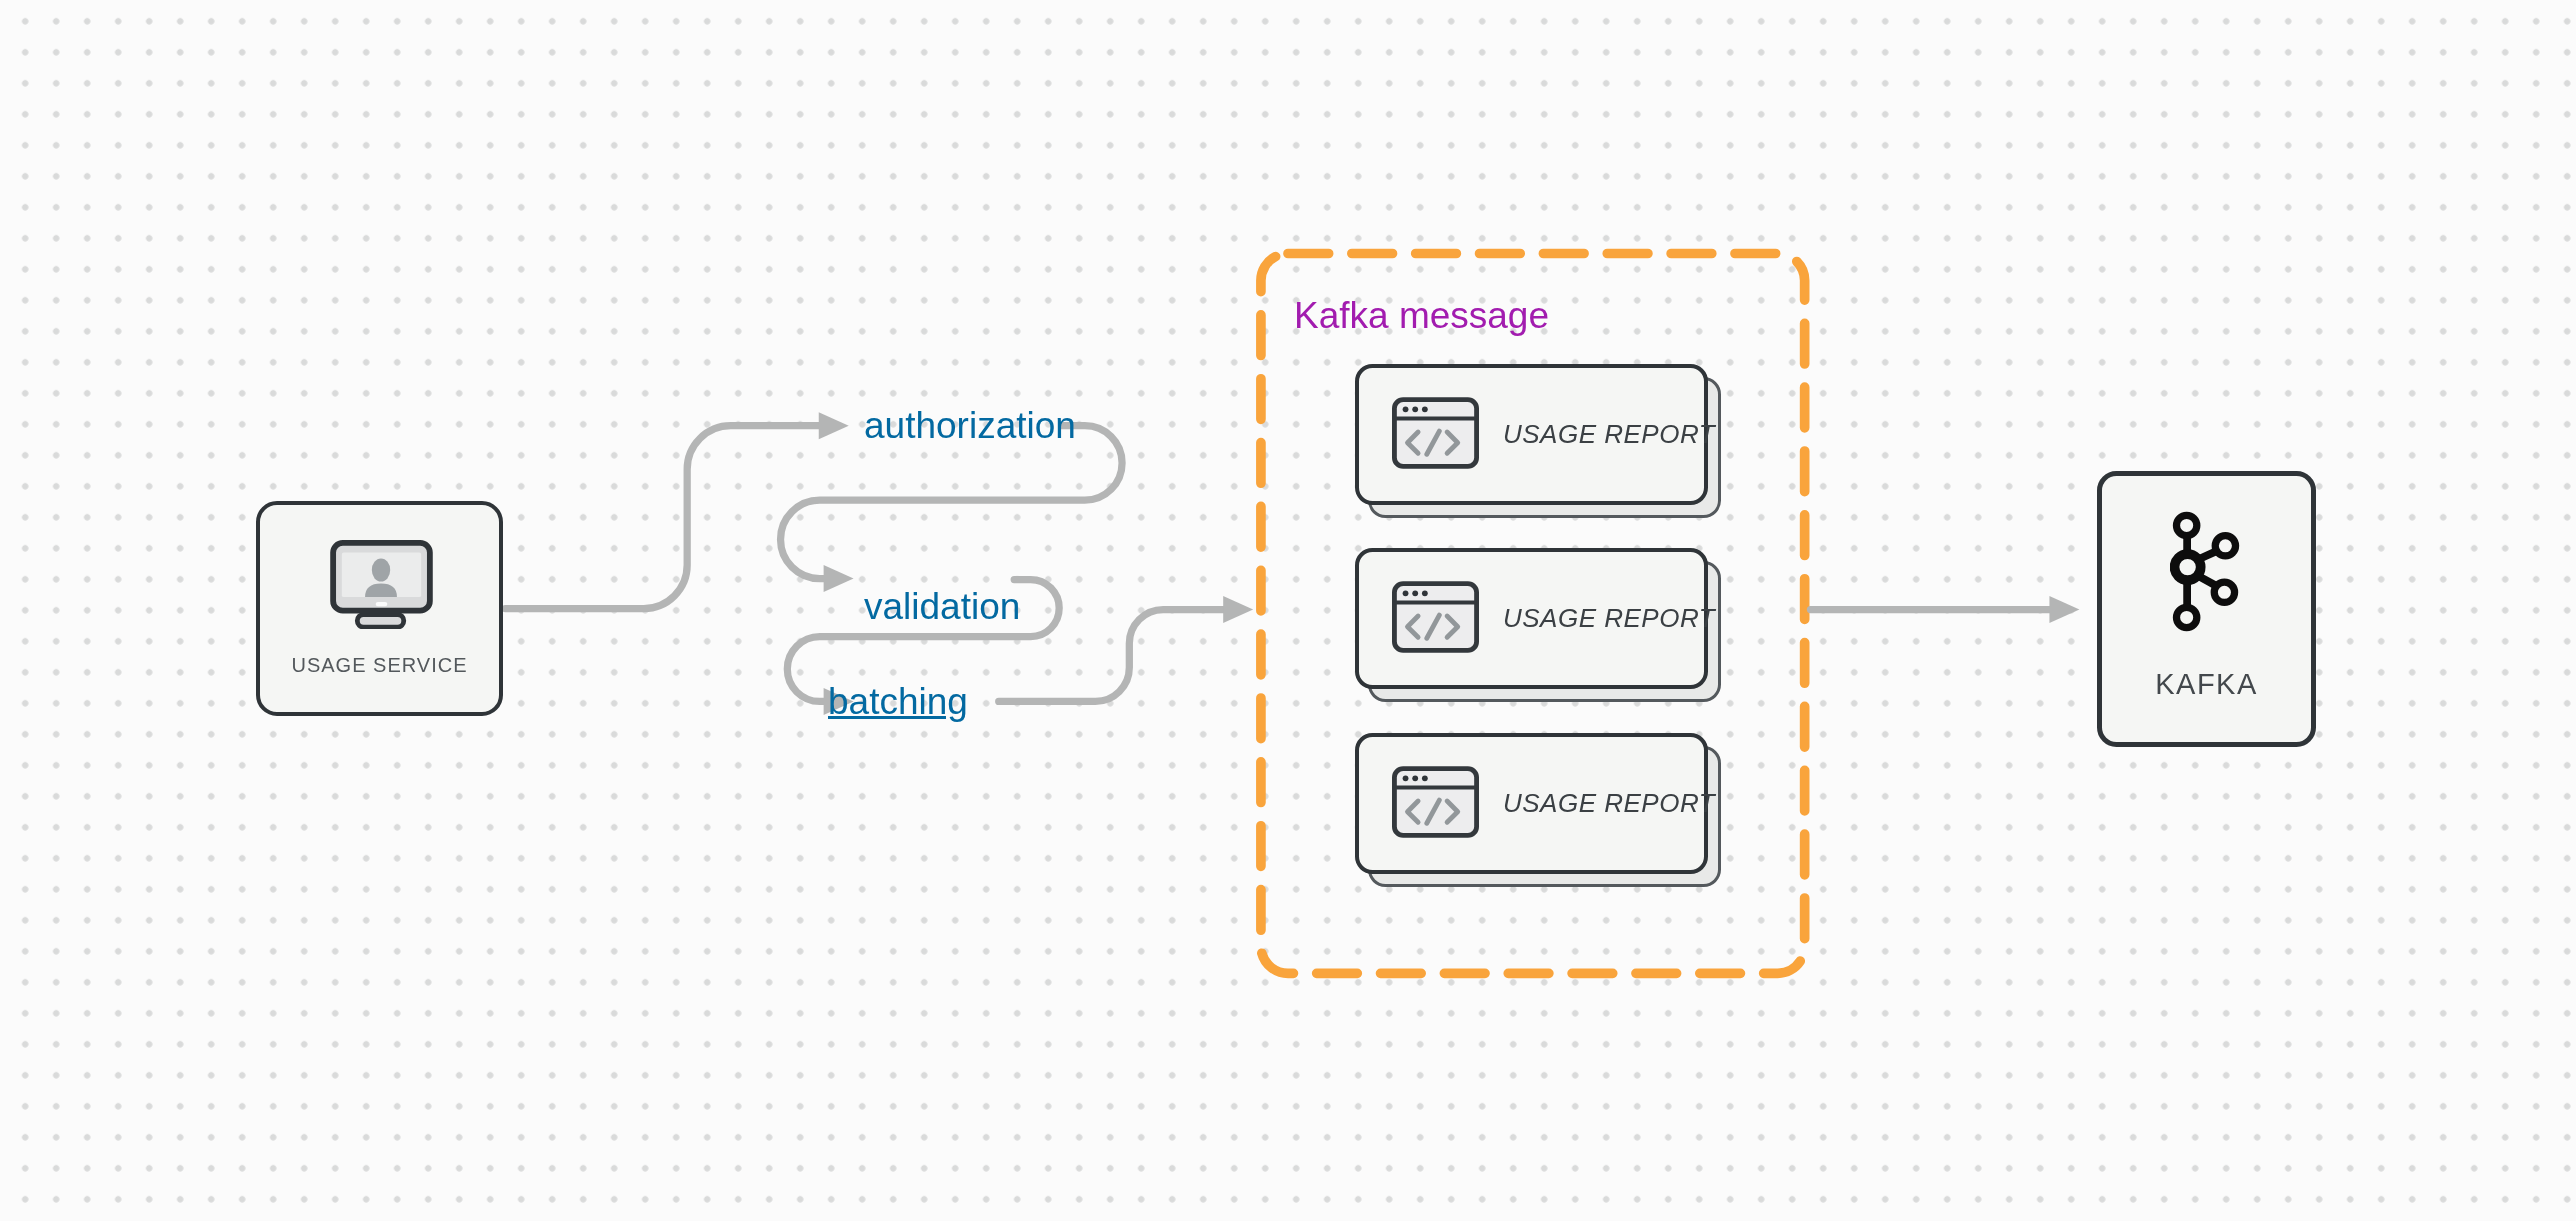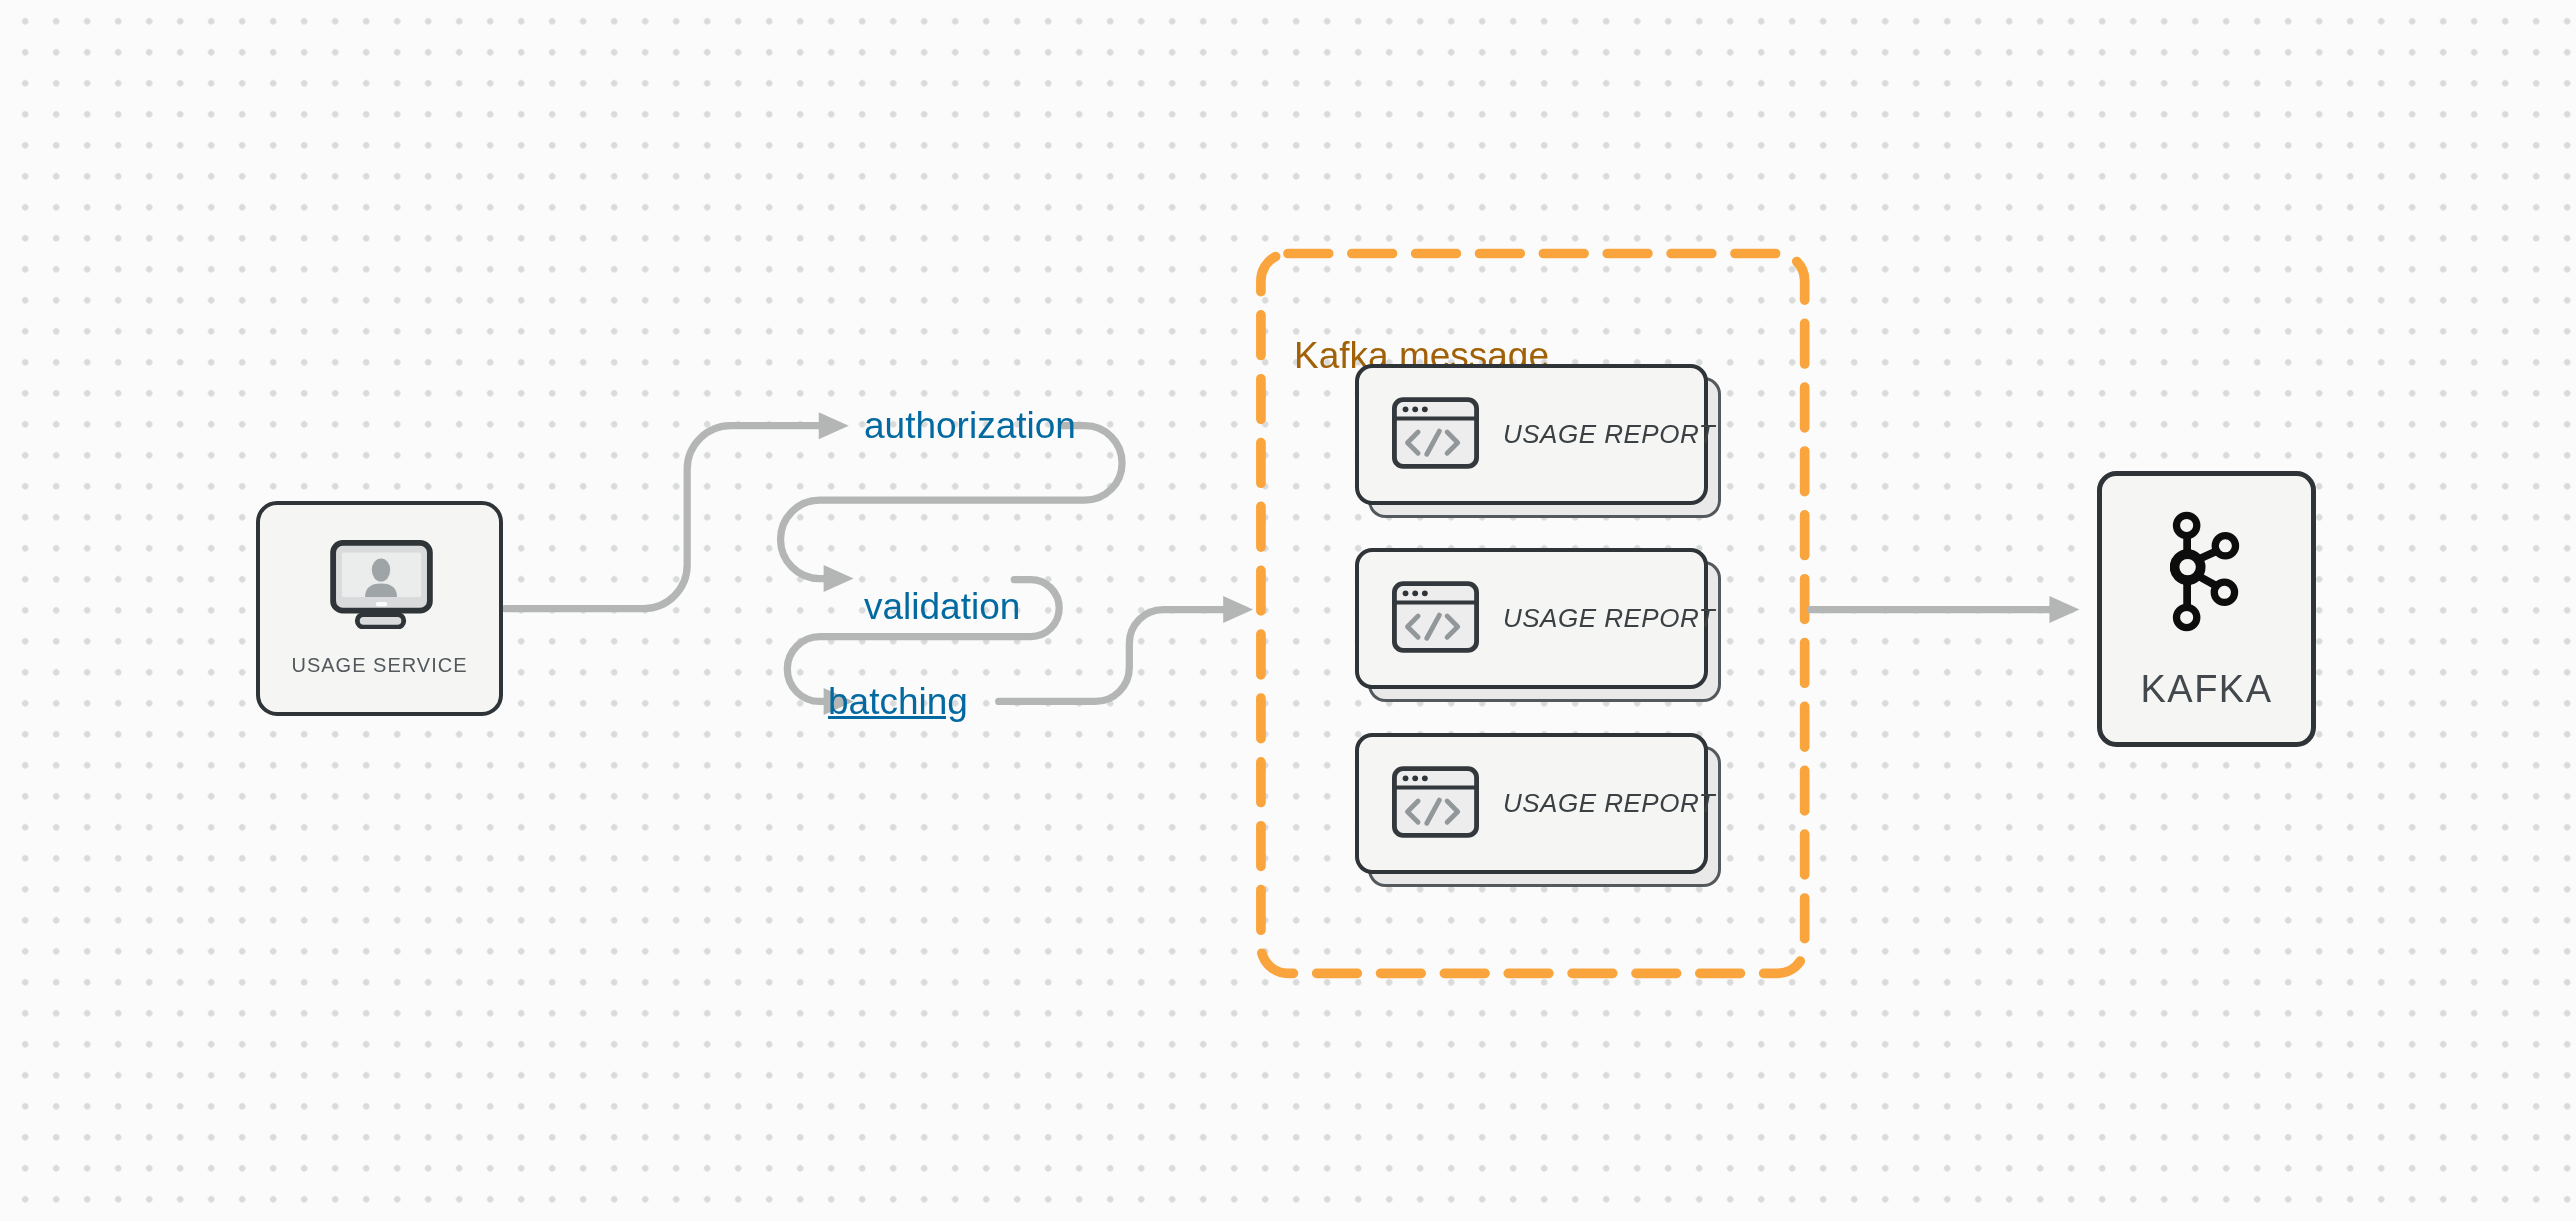--- a/index.html
+++ b/index.html
@@ -56,10 +56,9 @@
   #kafka-message-title {
     position: absolute; left: 1294px; top: 294px;
     font-size: 37px; font-weight: 500;
-    color: #a16207;
+    color: #a21caf;
     line-height: 43px;
     white-space: nowrap;
-    margin-top: 40px;
   }
 
   .report-card {

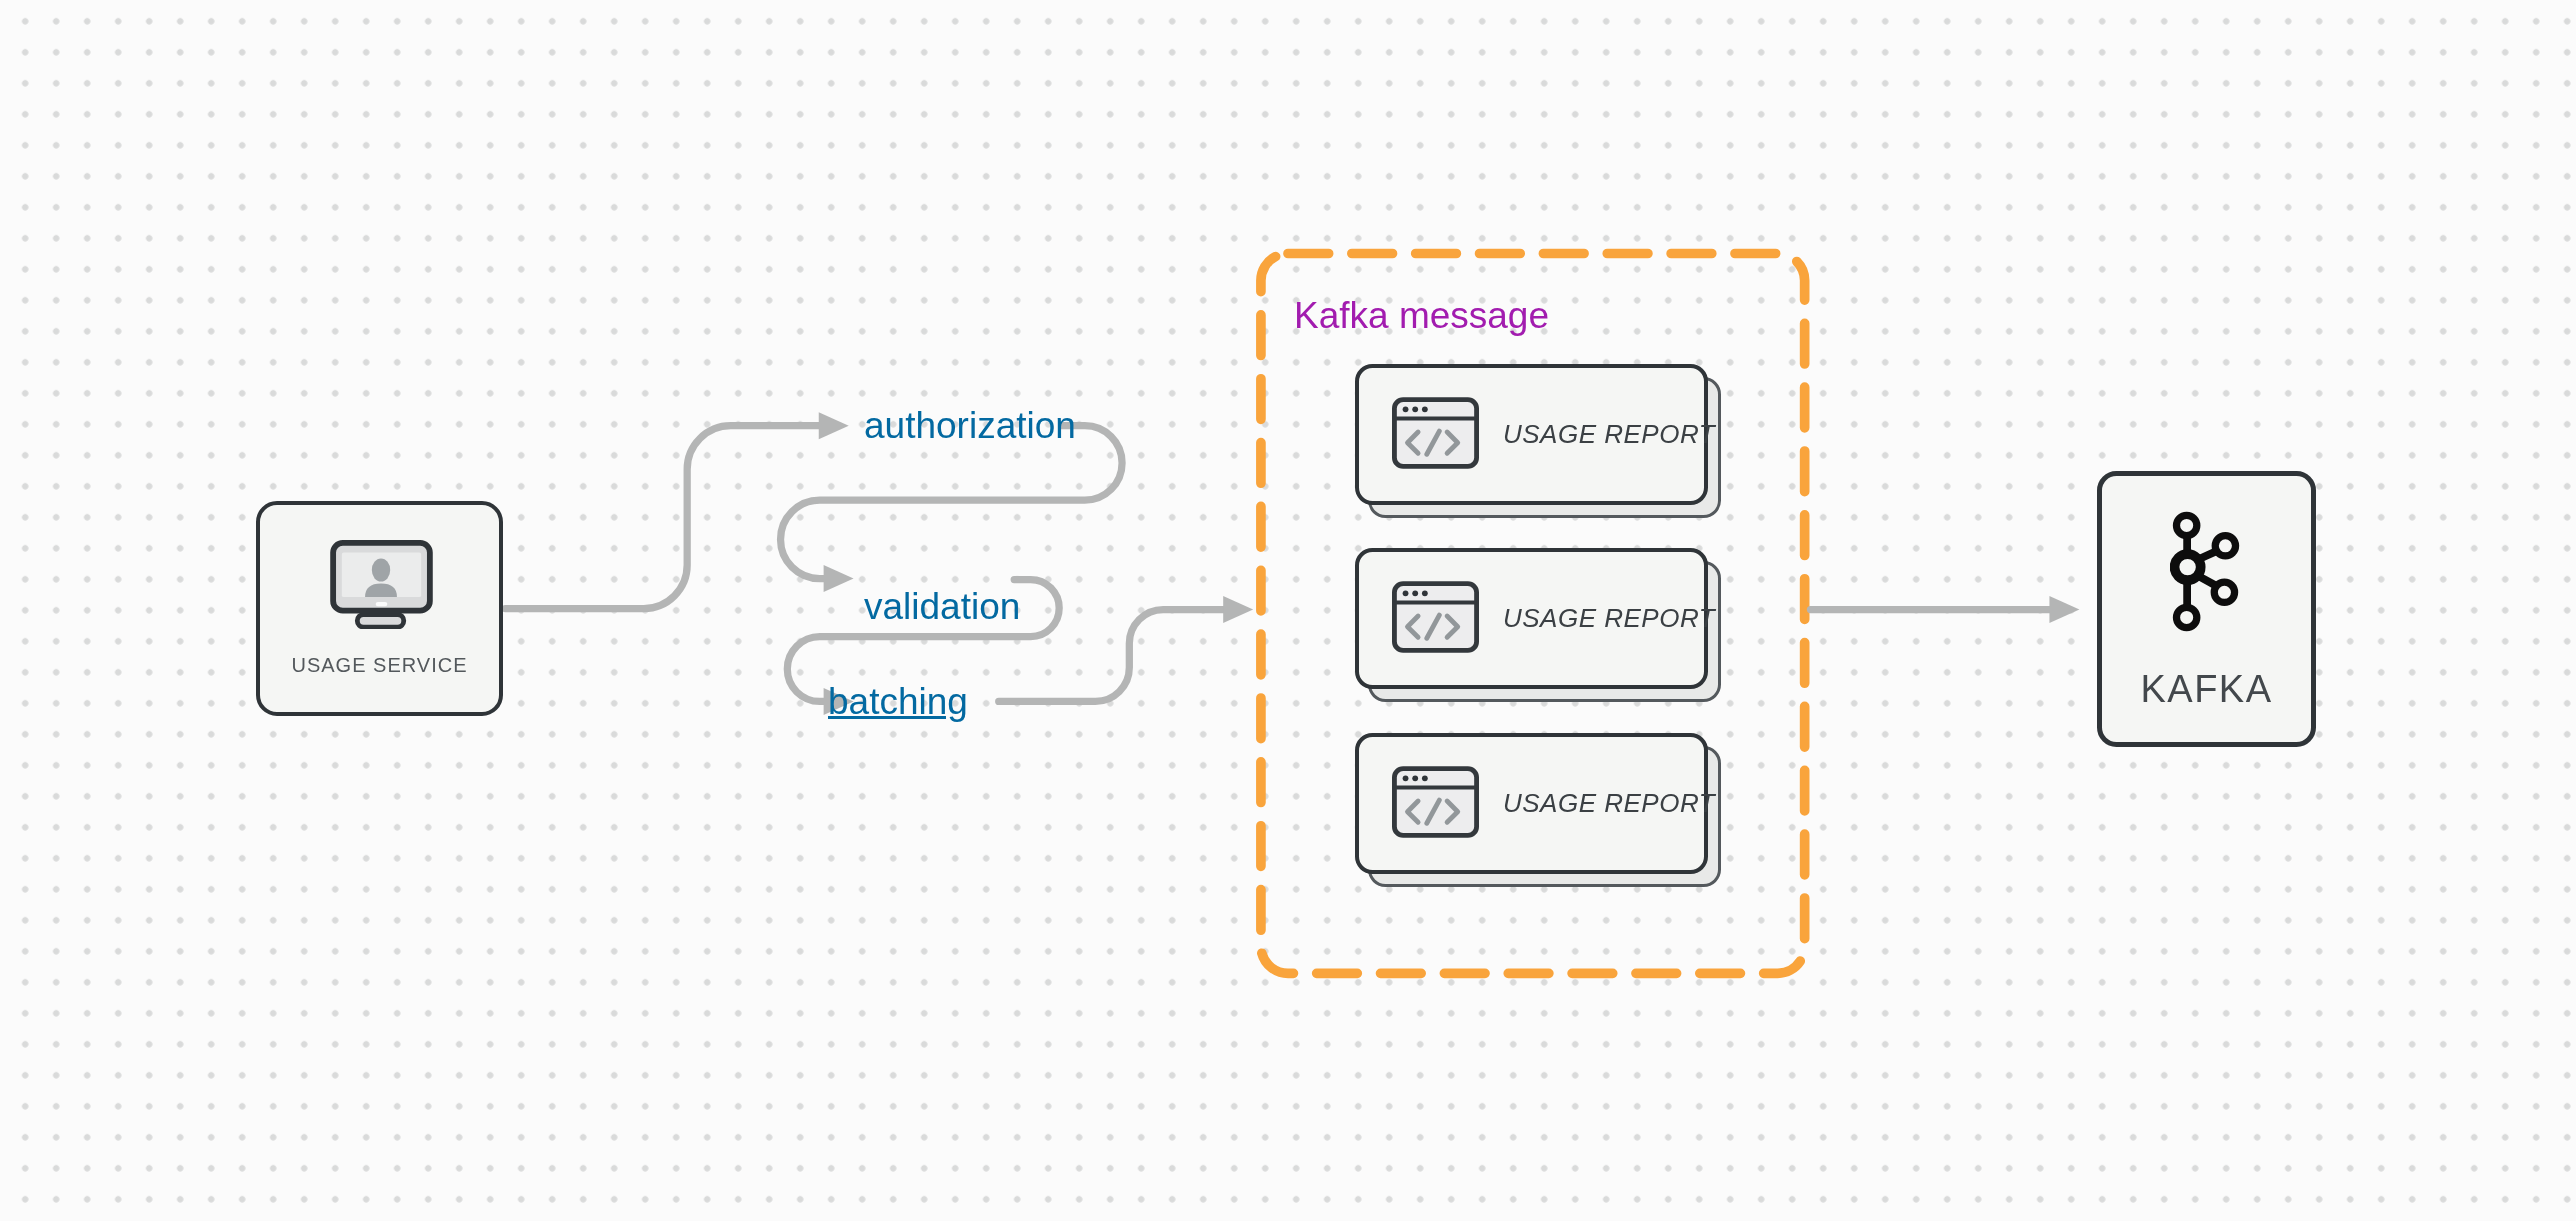--- a/index.html
+++ b/index.html
@@ -106,7 +106,7 @@
   #kafka-node .node-label {
     position: absolute; left: 0; right: 0; top: 192px;
     text-align: center;
-    font-size: 38px; color: #43484c;
+    font-size: 29px; color: #43484c;
     letter-spacing: 1.5px;
   }
 </style>

